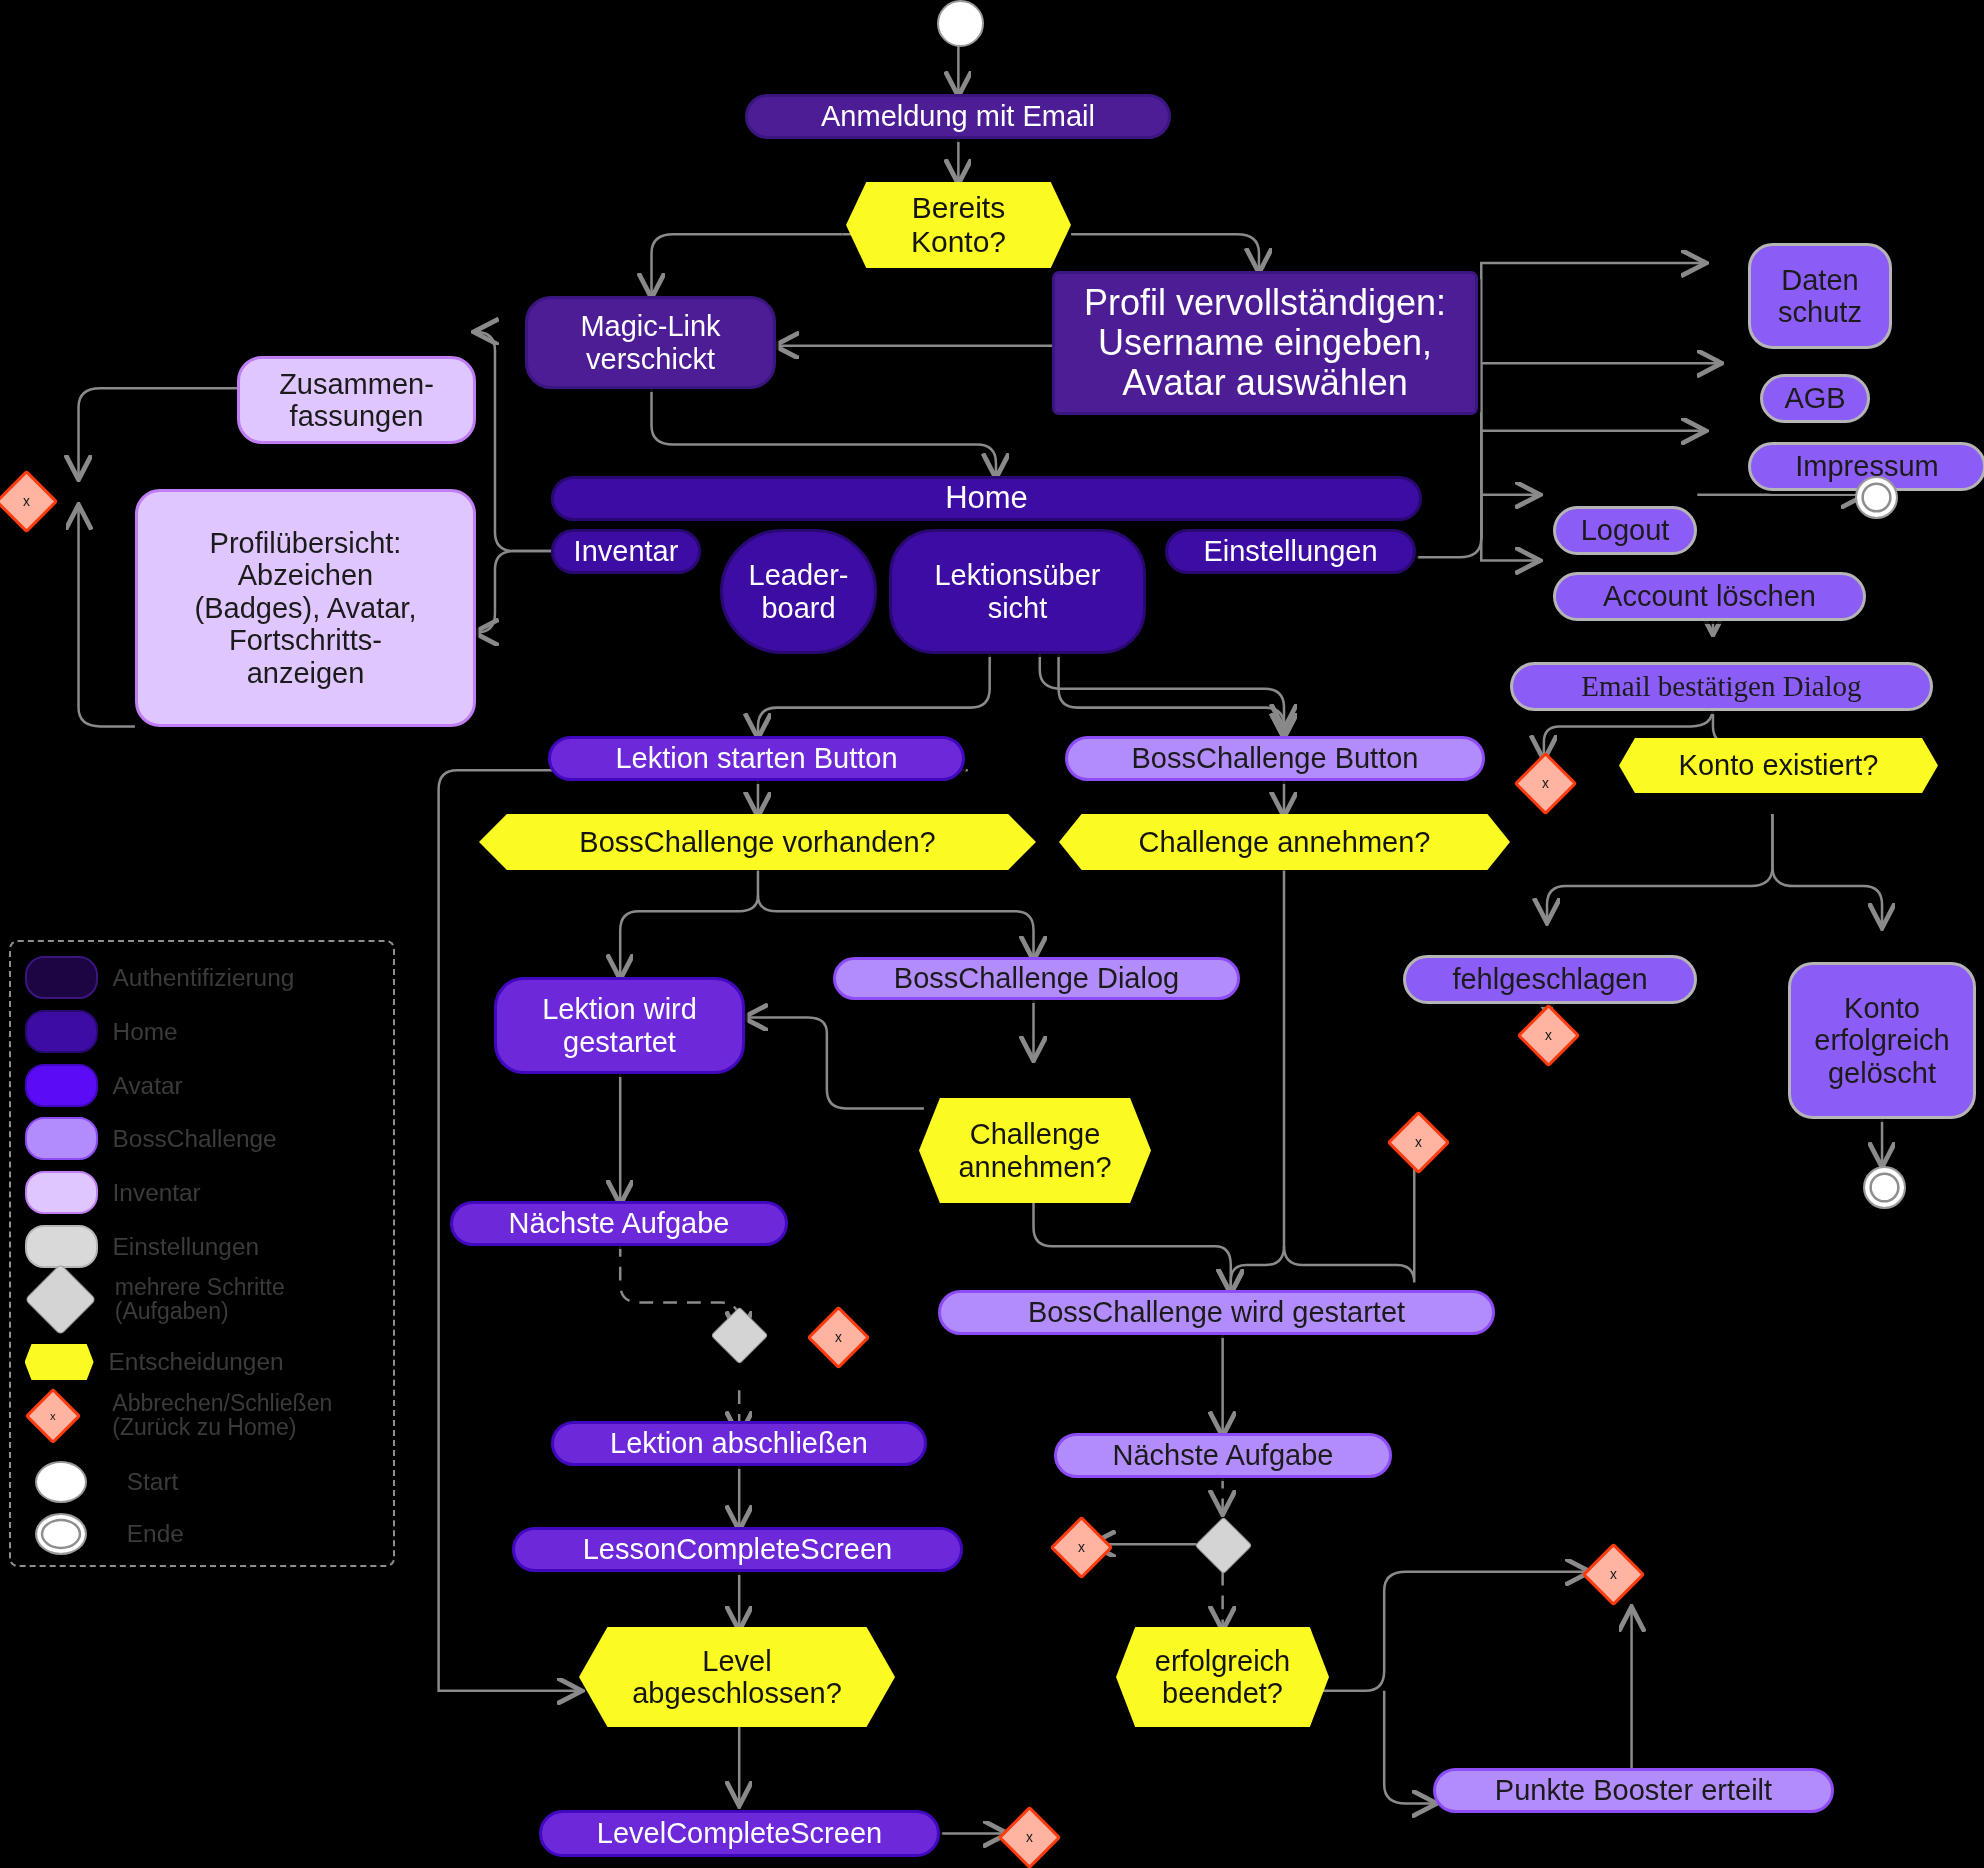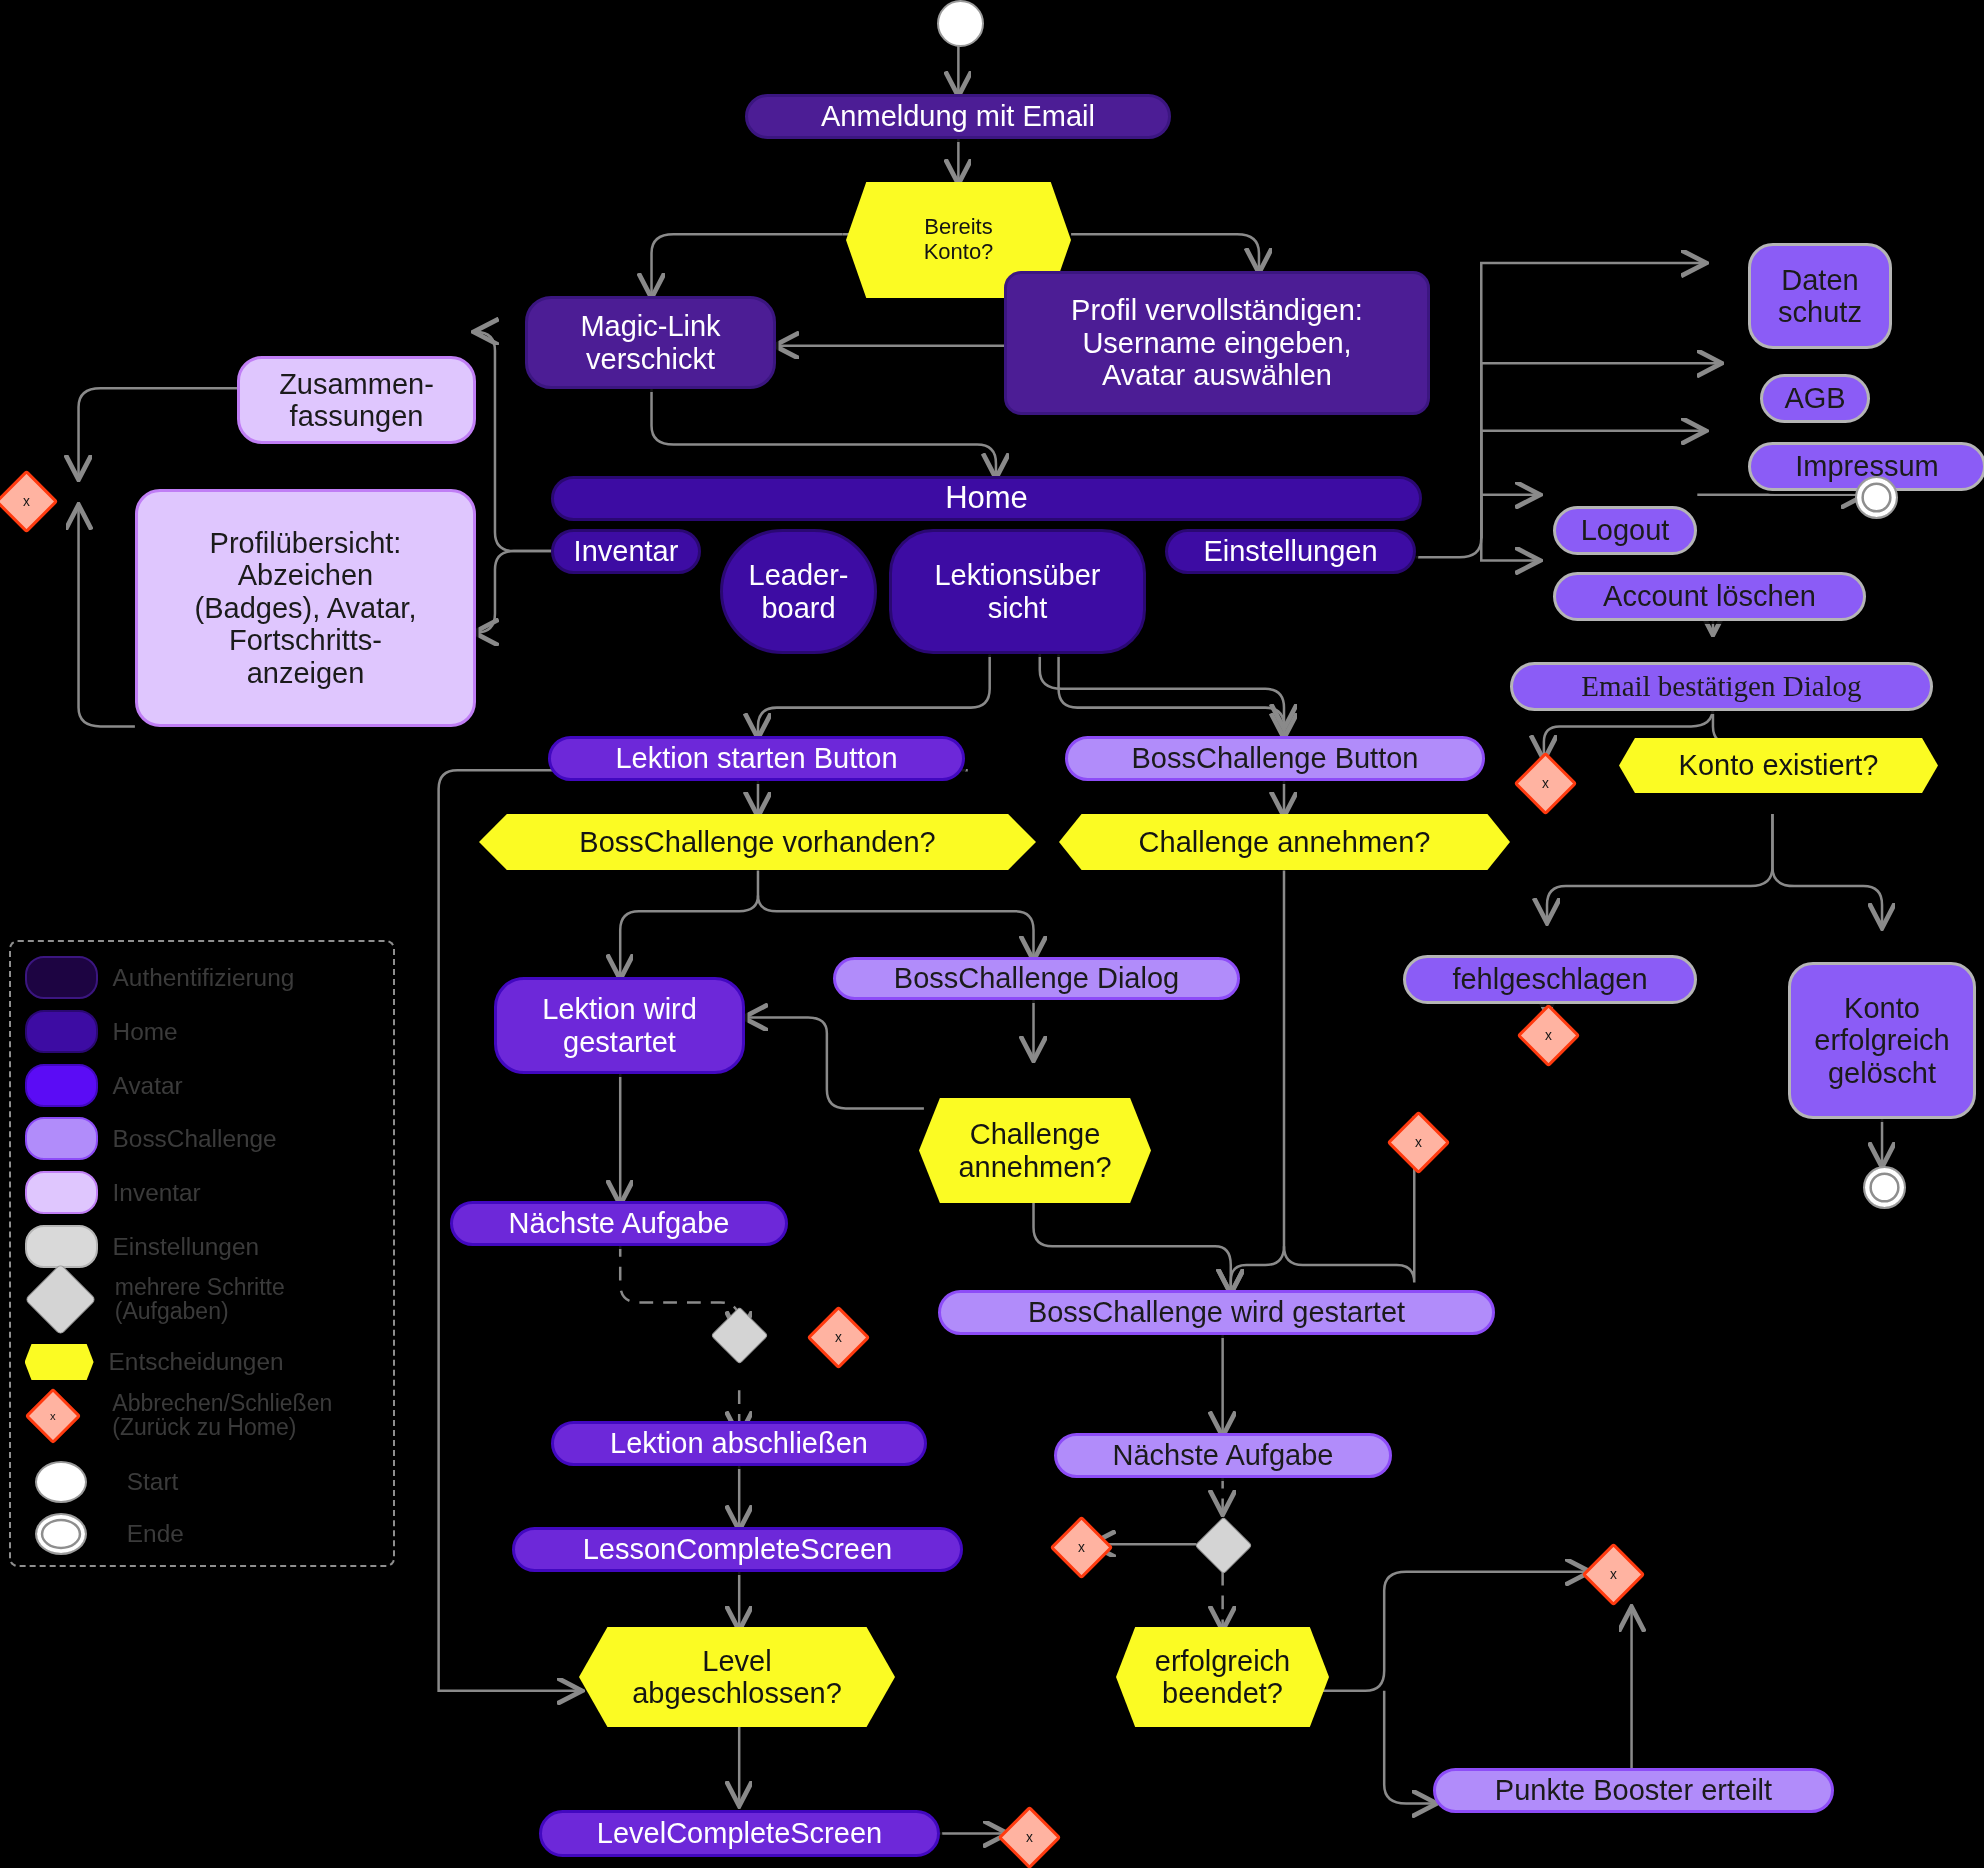--- a/index.html
+++ b/index.html
@@ -172,7 +172,7 @@
 
   <div class="node auth shadowy" style="left:745px;top:94px;width:426px;height:45px;font-size:29px;">Anmeldung mit Email</div>
 
-  <div class="hex" style="left:846px;top:182px;width:225px;height:116px;font-size:22px;">Bereits
+  <div class="hex" style="left:846px;top:182px;width:225px;height:86px;font-size:30px;">Bereits
 Konto?</div>
 
   <div class="node auth shadowy" style="left:525px;top:296px;width:251px;height:93px;font-size:29px;border-radius:26px;">Magic-Link

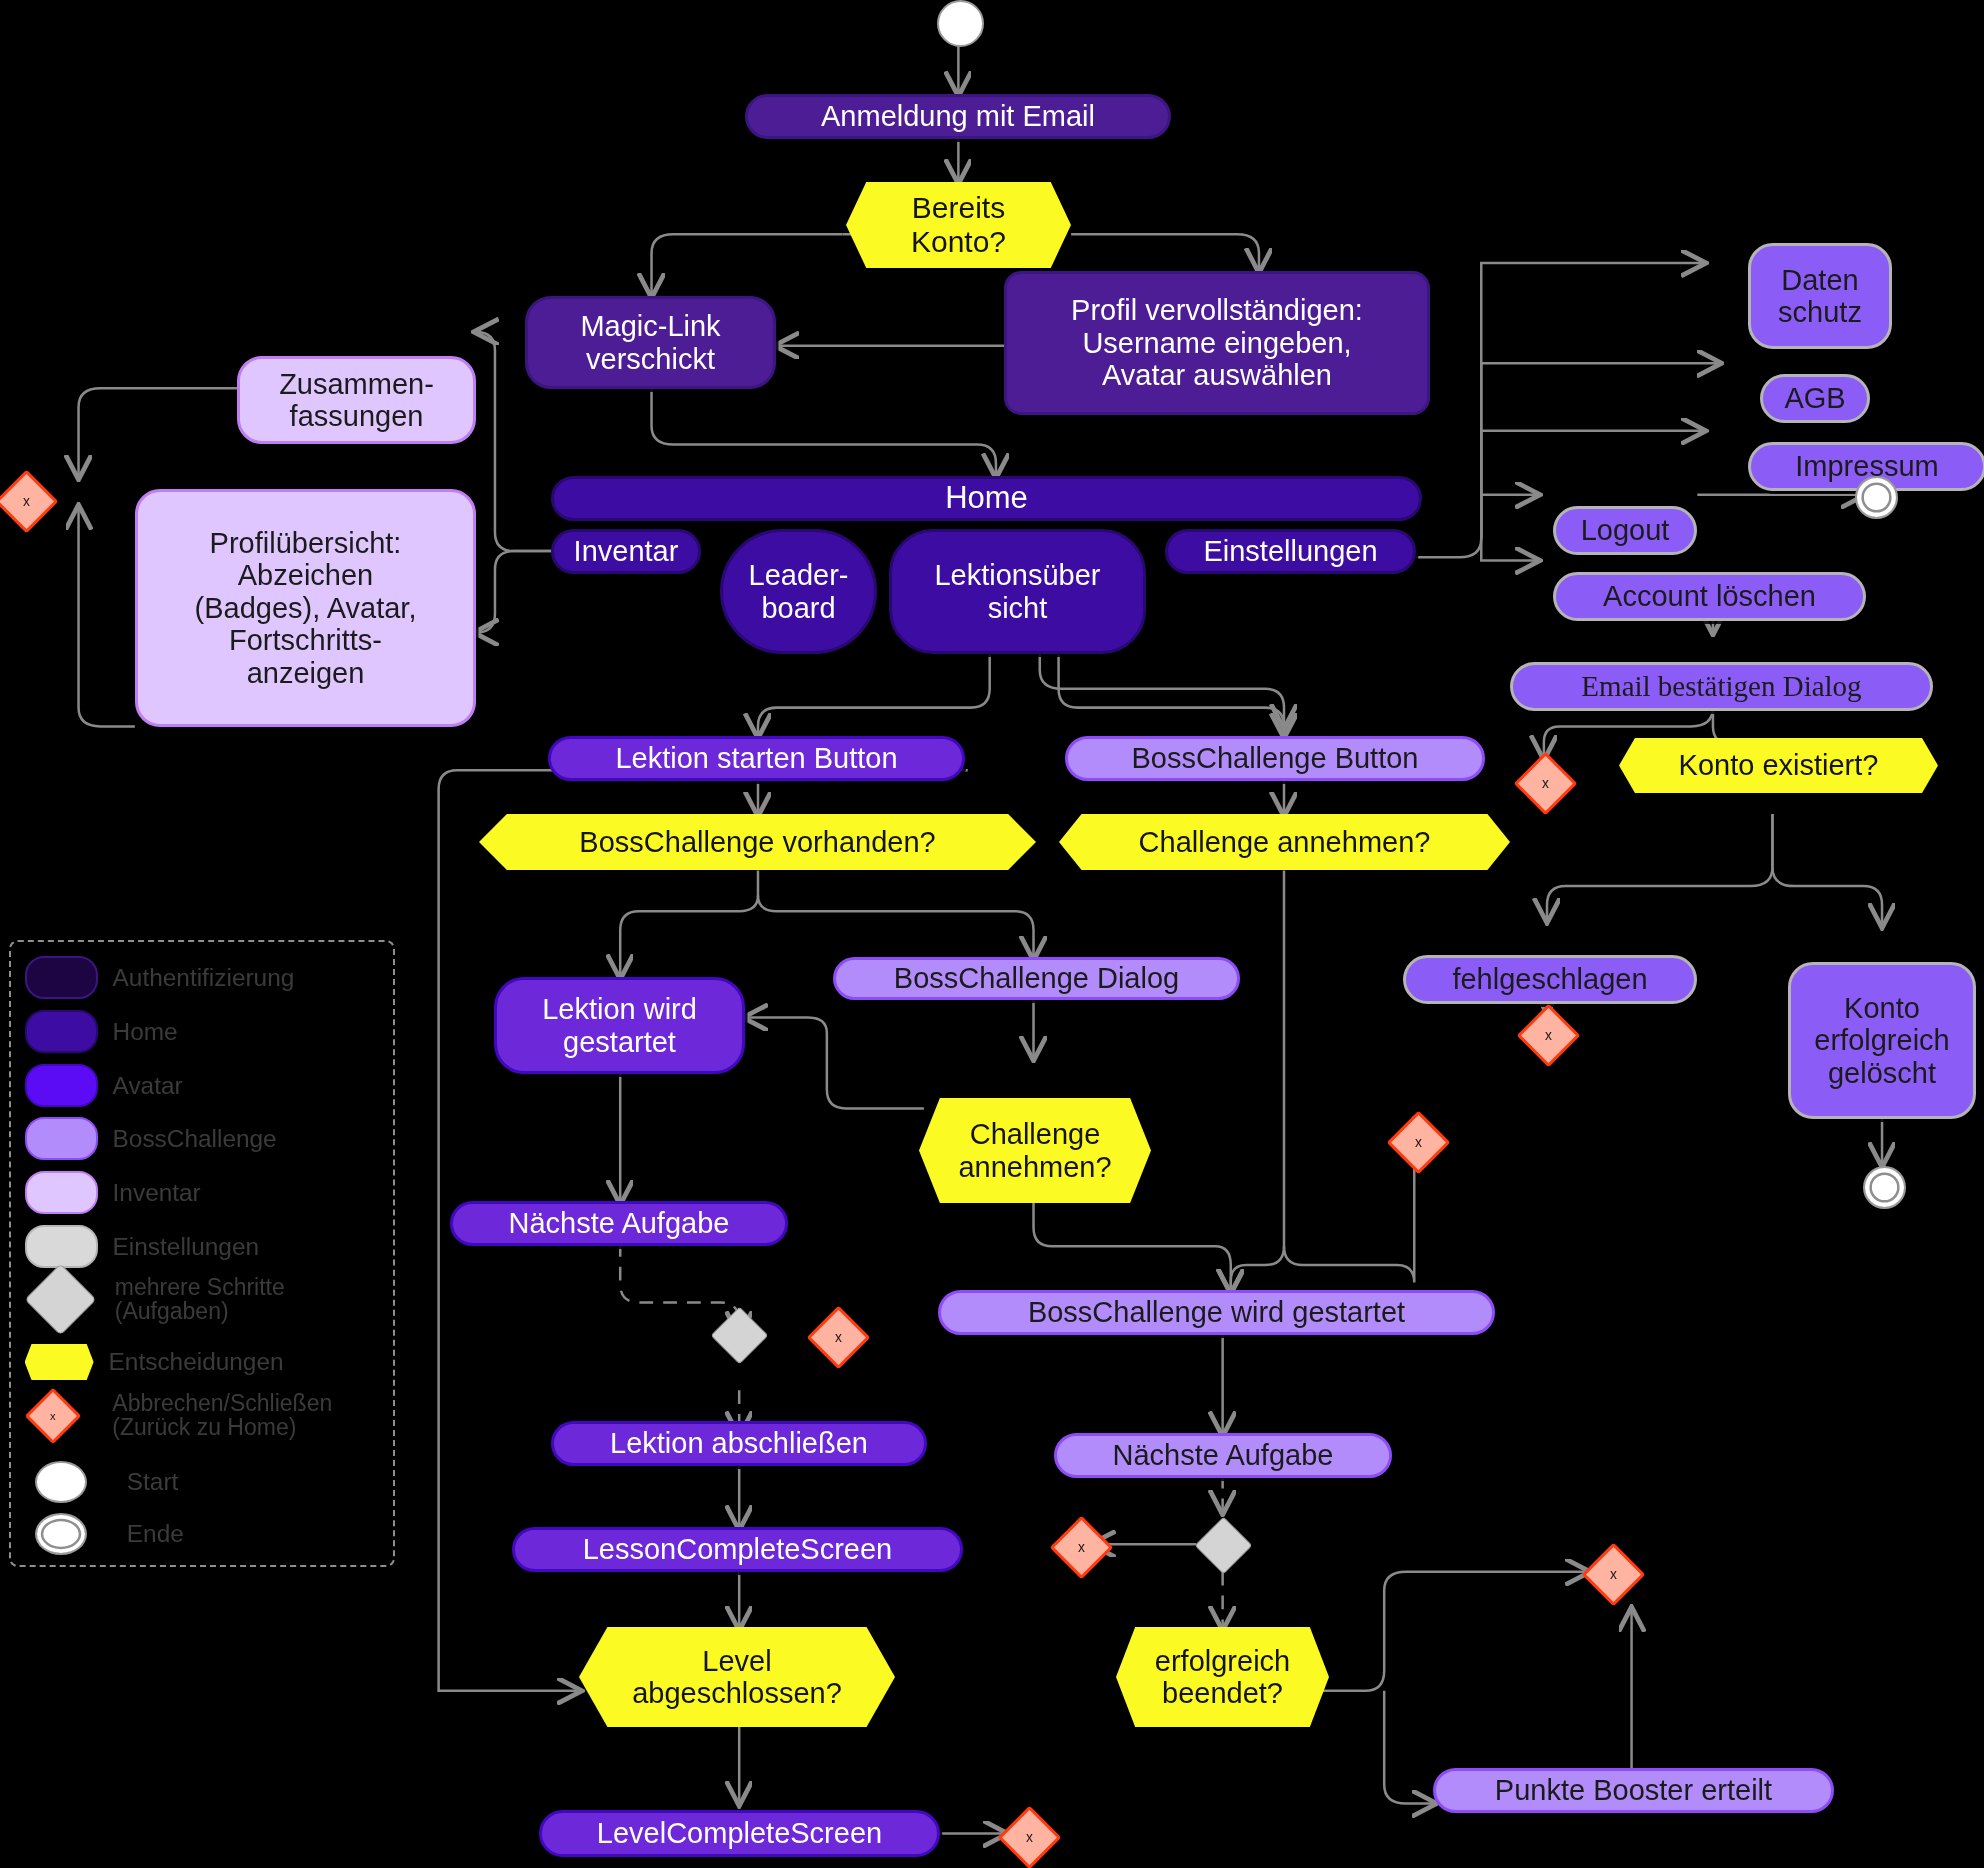--- a/index.html
+++ b/index.html
@@ -178,7 +178,7 @@
   <div class="node auth shadowy" style="left:525px;top:296px;width:251px;height:93px;font-size:29px;border-radius:26px;">Magic-Link
 verschickt</div>
 
-  <div class="node auth shadowy" style="left:1004px;top:271px;width:426px;height:144px;font-size:29px;border-radius:17px;">Profil vervollständigen:
+  <div class="node auth shadowy" style="left:1052px;top:271px;width:426px;height:144px;font-size:36px;border-radius:7px;">Profil vervollständigen:
 Username eingeben,
 Avatar auswählen</div>
 

